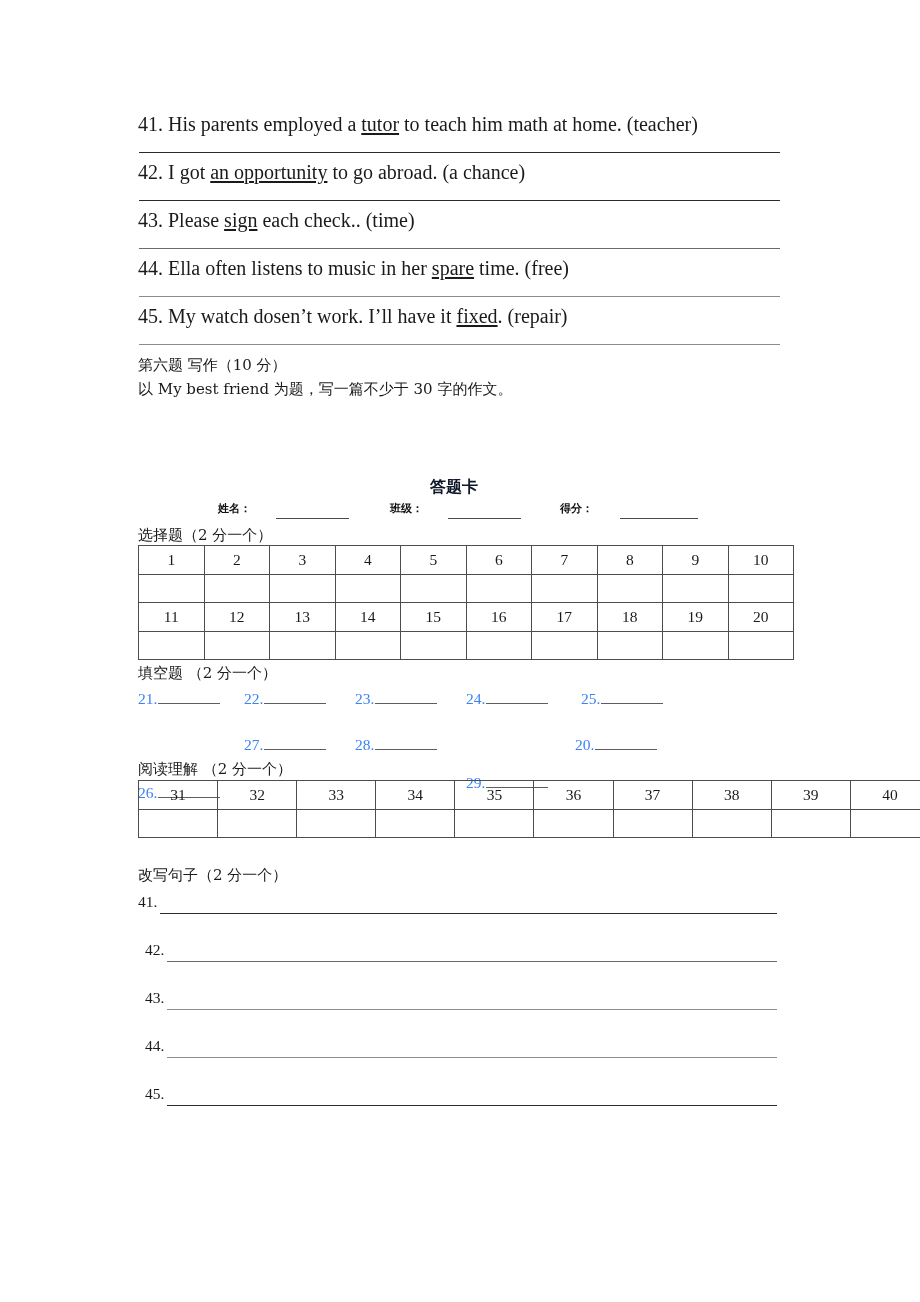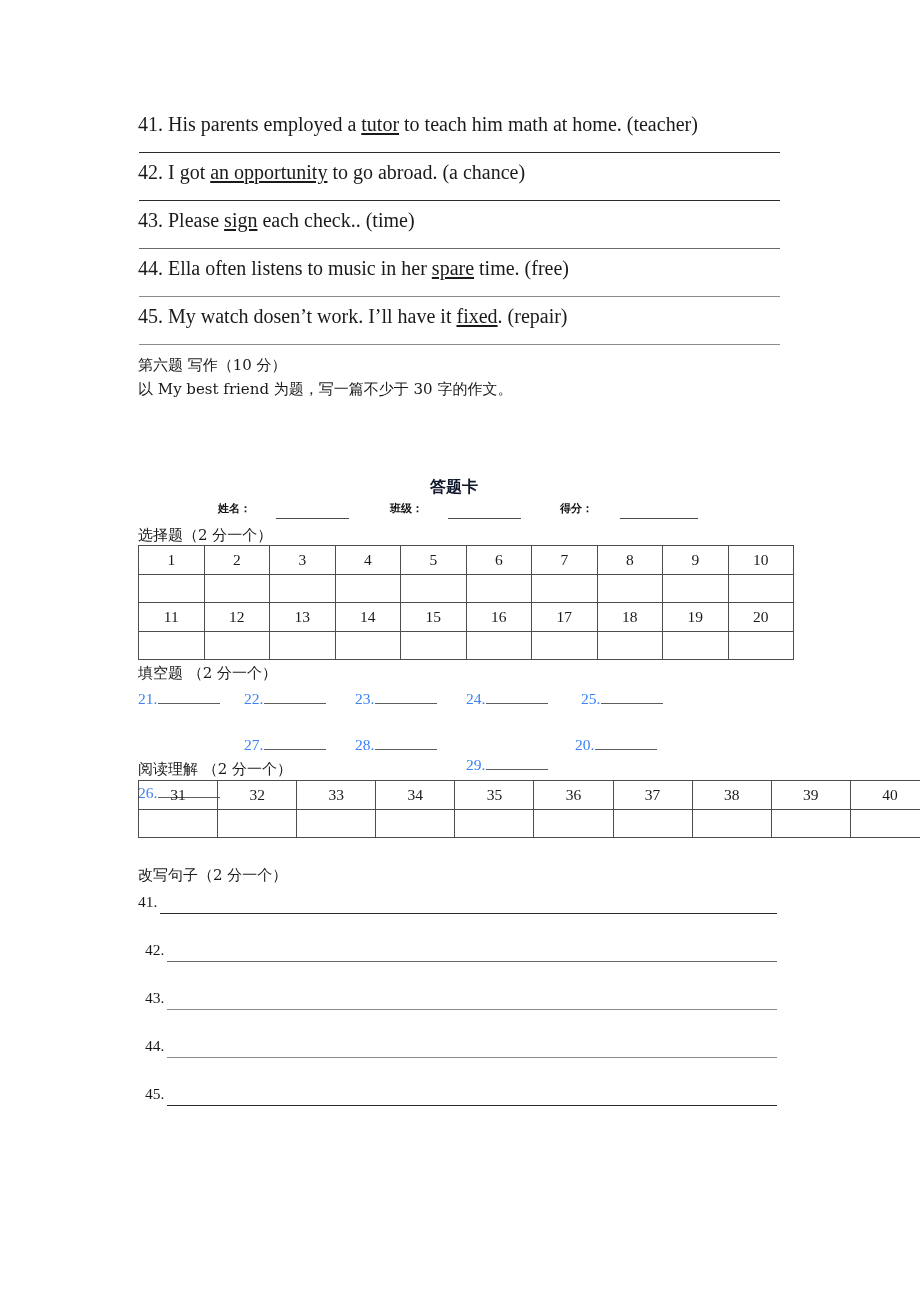--- a/index.html
+++ b/index.html
@@ -218,7 +218,7 @@
   <div class="fib" style="left:138px; top:735px;margin-top:48px;"><span class="num">26.</span><span class="slot"></span></div>
   <div class="fib" style="left:244px; top:735px;"><span class="num">27.</span><span class="slot"></span></div>
   <div class="fib" style="left:355px; top:735px;"><span class="num">28.</span><span class="slot"></span></div>
-  <div class="fib" style="left:466px; top:755px;"><span class="num">29.</span><span class="slot"></span></div>
+  <div class="fib" style="left:466px; top:773px;"><span class="num">29.</span><span class="slot"></span></div>
   <div class="fib" style="left:575px; top:735px;"><span class="num">20.</span><span class="slot"></span></div>
 
   <div class="txt cn-serif" style="left:138px; top:759px;">阅读理解 （2 分一个）</div>

